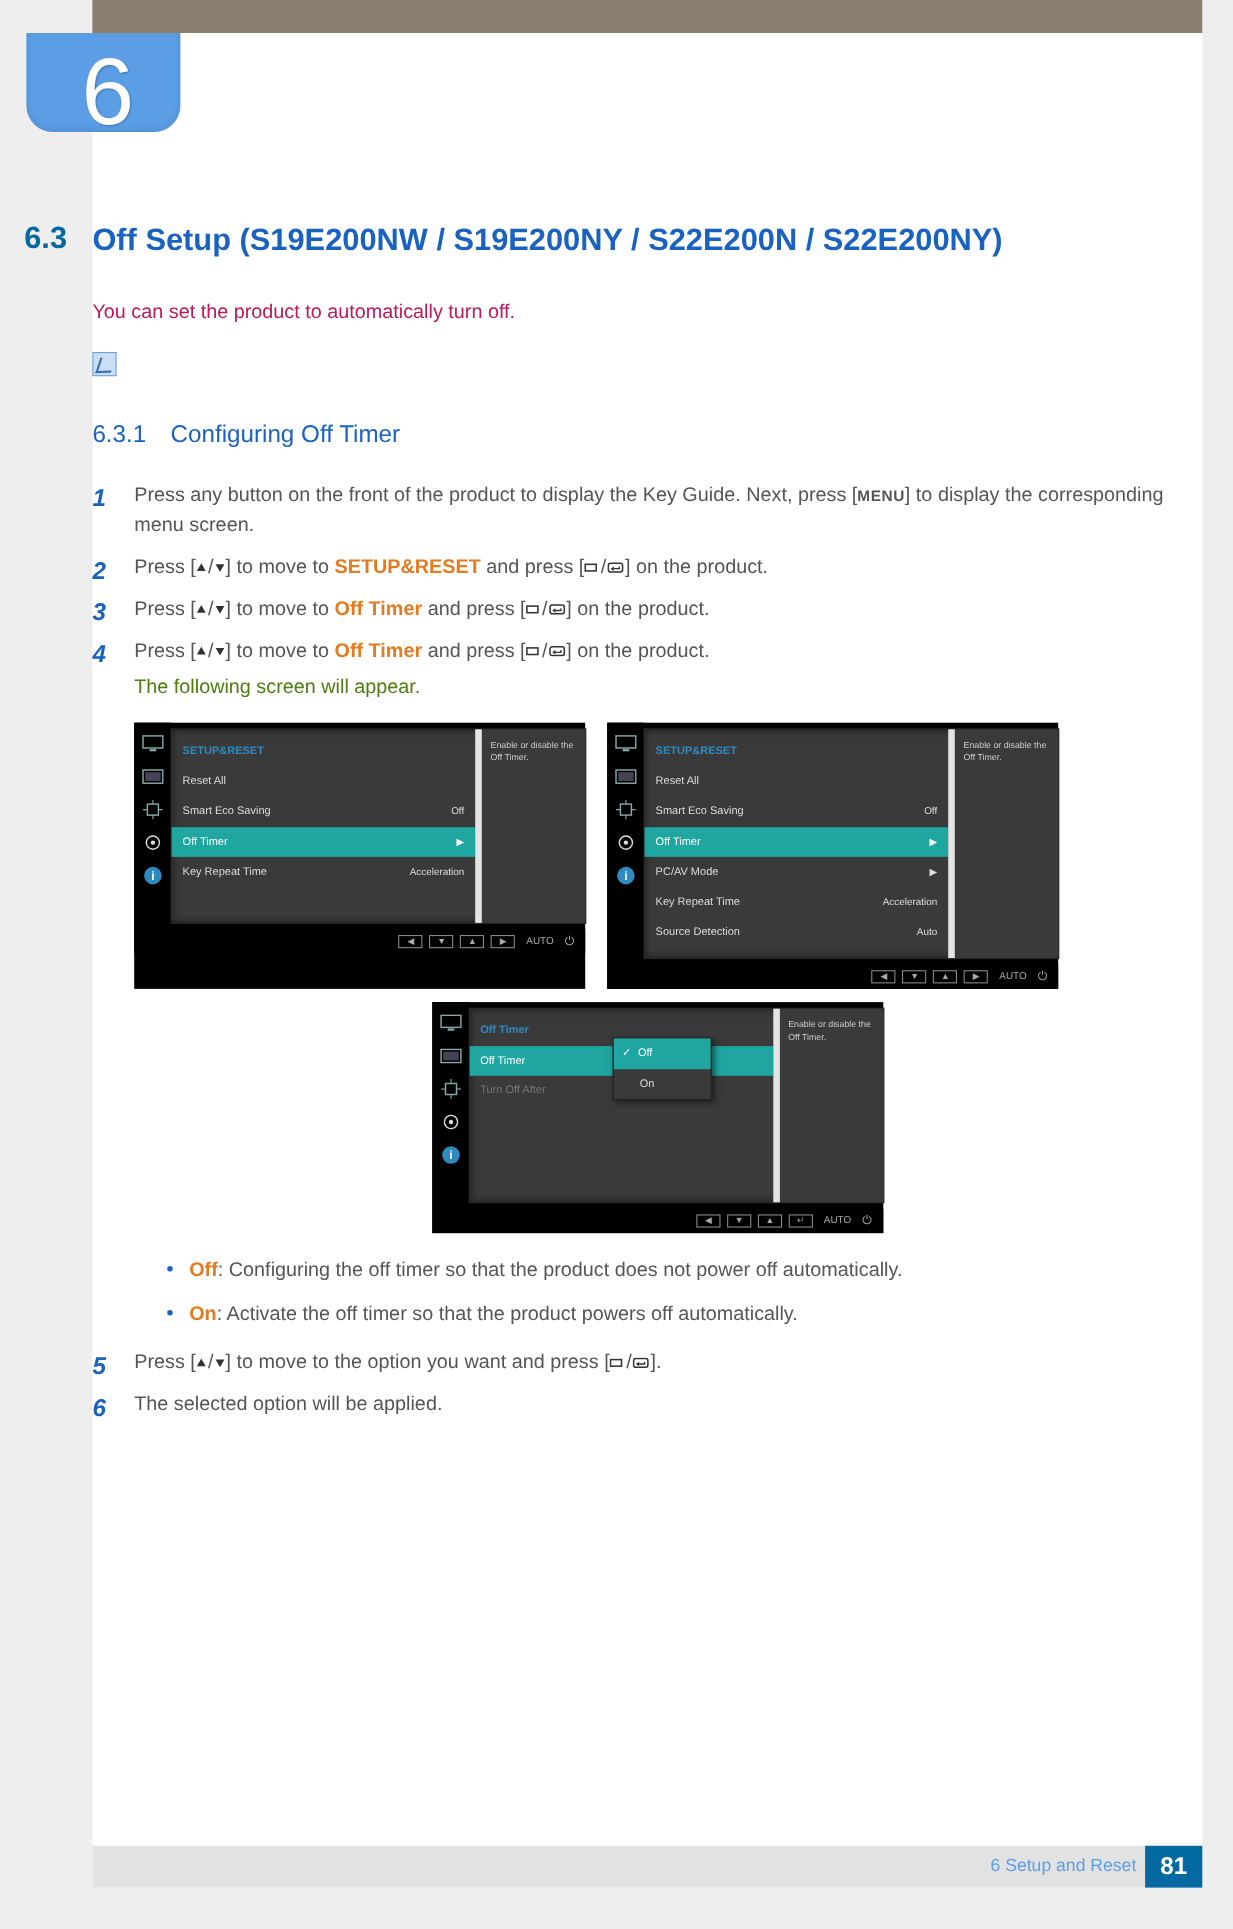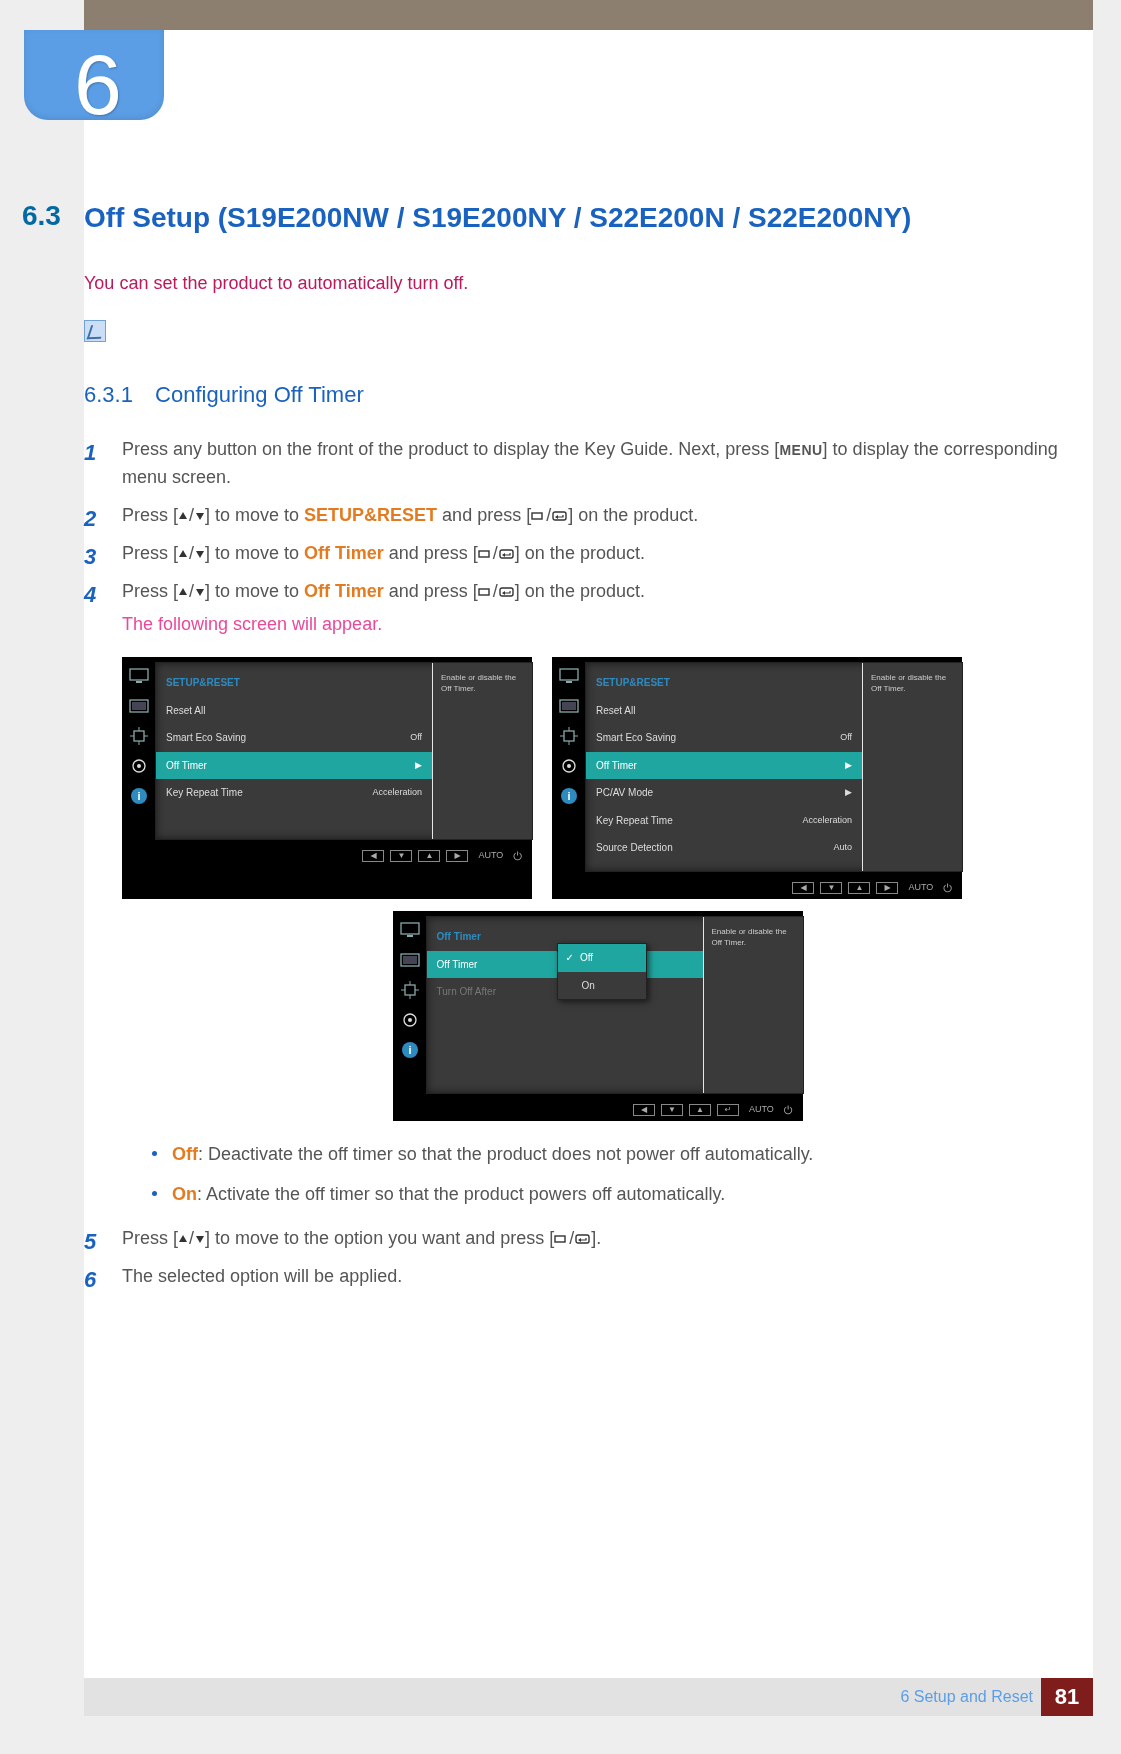--- a/index.html
+++ b/index.html
@@ -147,7 +147,7 @@
   .btn-icon svg { display: block; }
   .continuation {
     font-size: 18px;
-    color: #ec4899;
+    color: #4d7c0f;
     margin: 6px 0 18px 38px;
   }
   .screens-row {

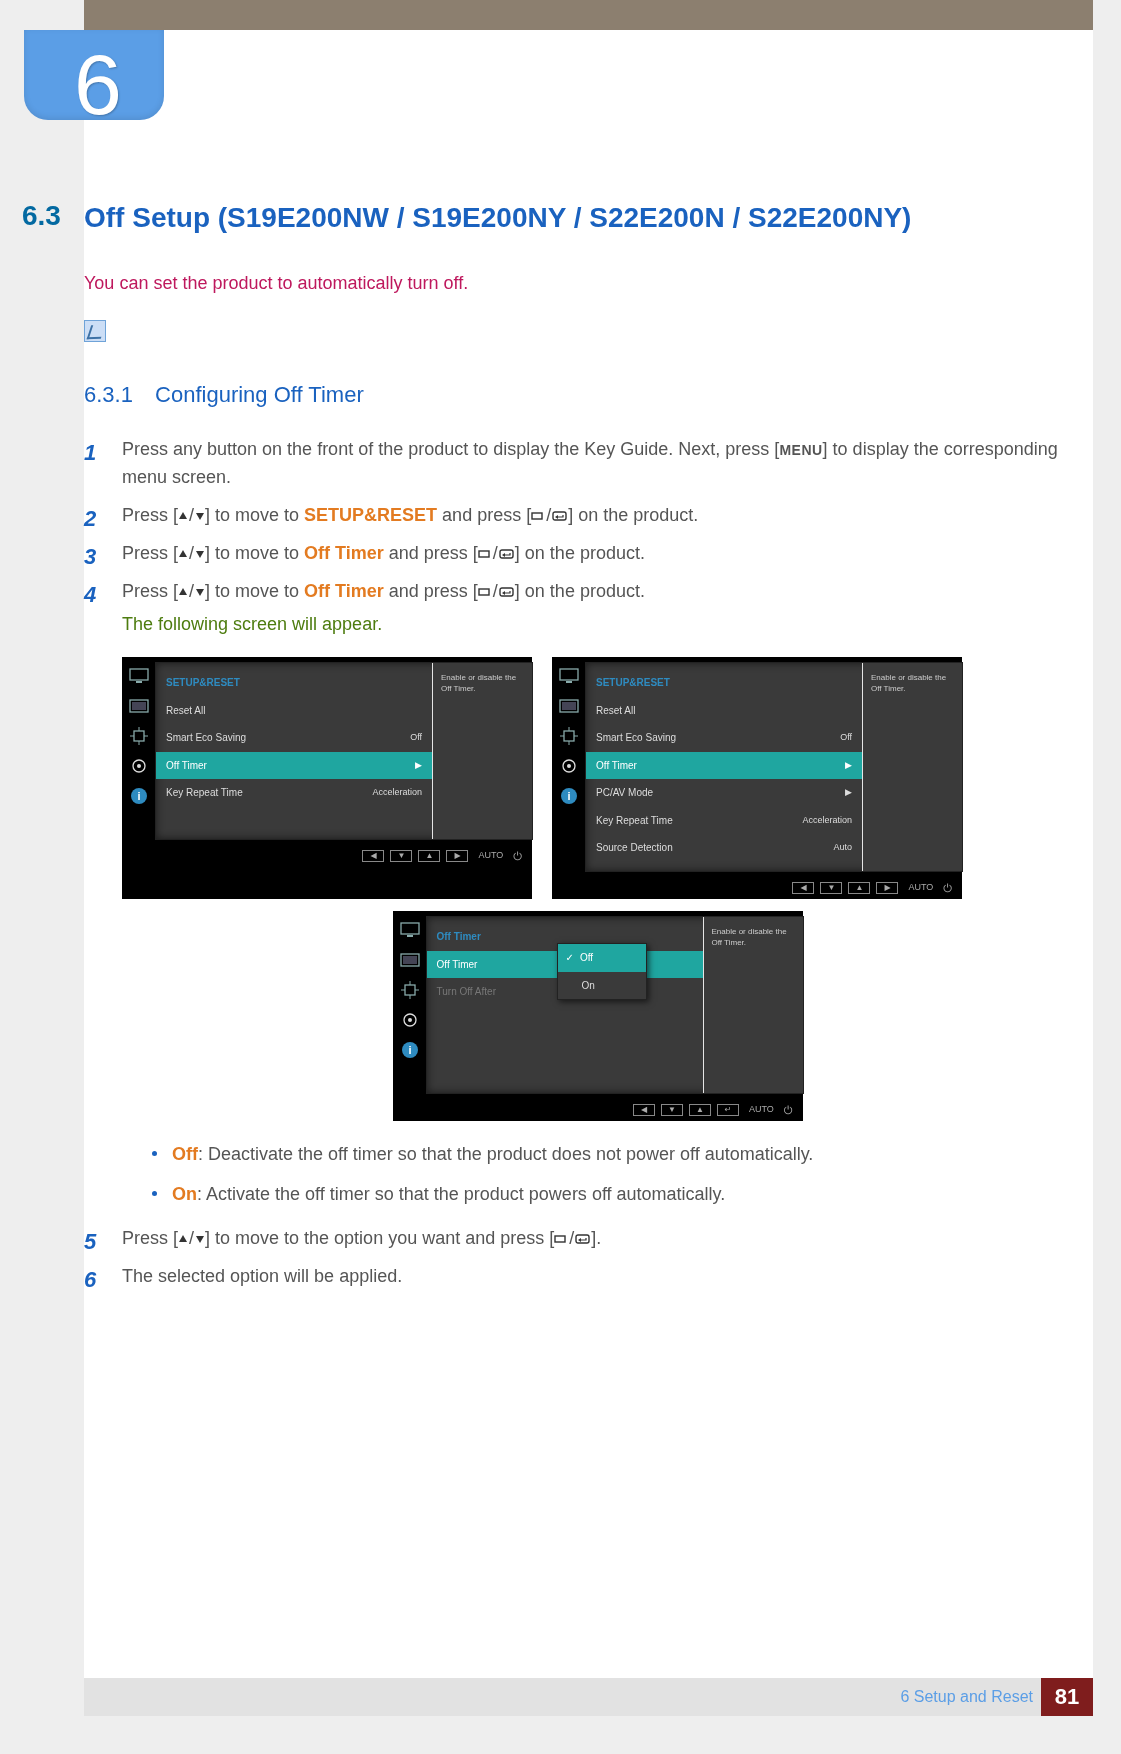--- a/index.html
+++ b/index.html
@@ -218,7 +218,7 @@
   .osd-help {
     width: 100px;
     background: #3a3a3a;
-    border-left: 1px solid #e5e5e5;
+    border-left: 6px solid #e5e5e5;
     padding: 10px 8px;
     color: #cccccc;
     font-size: 8px;

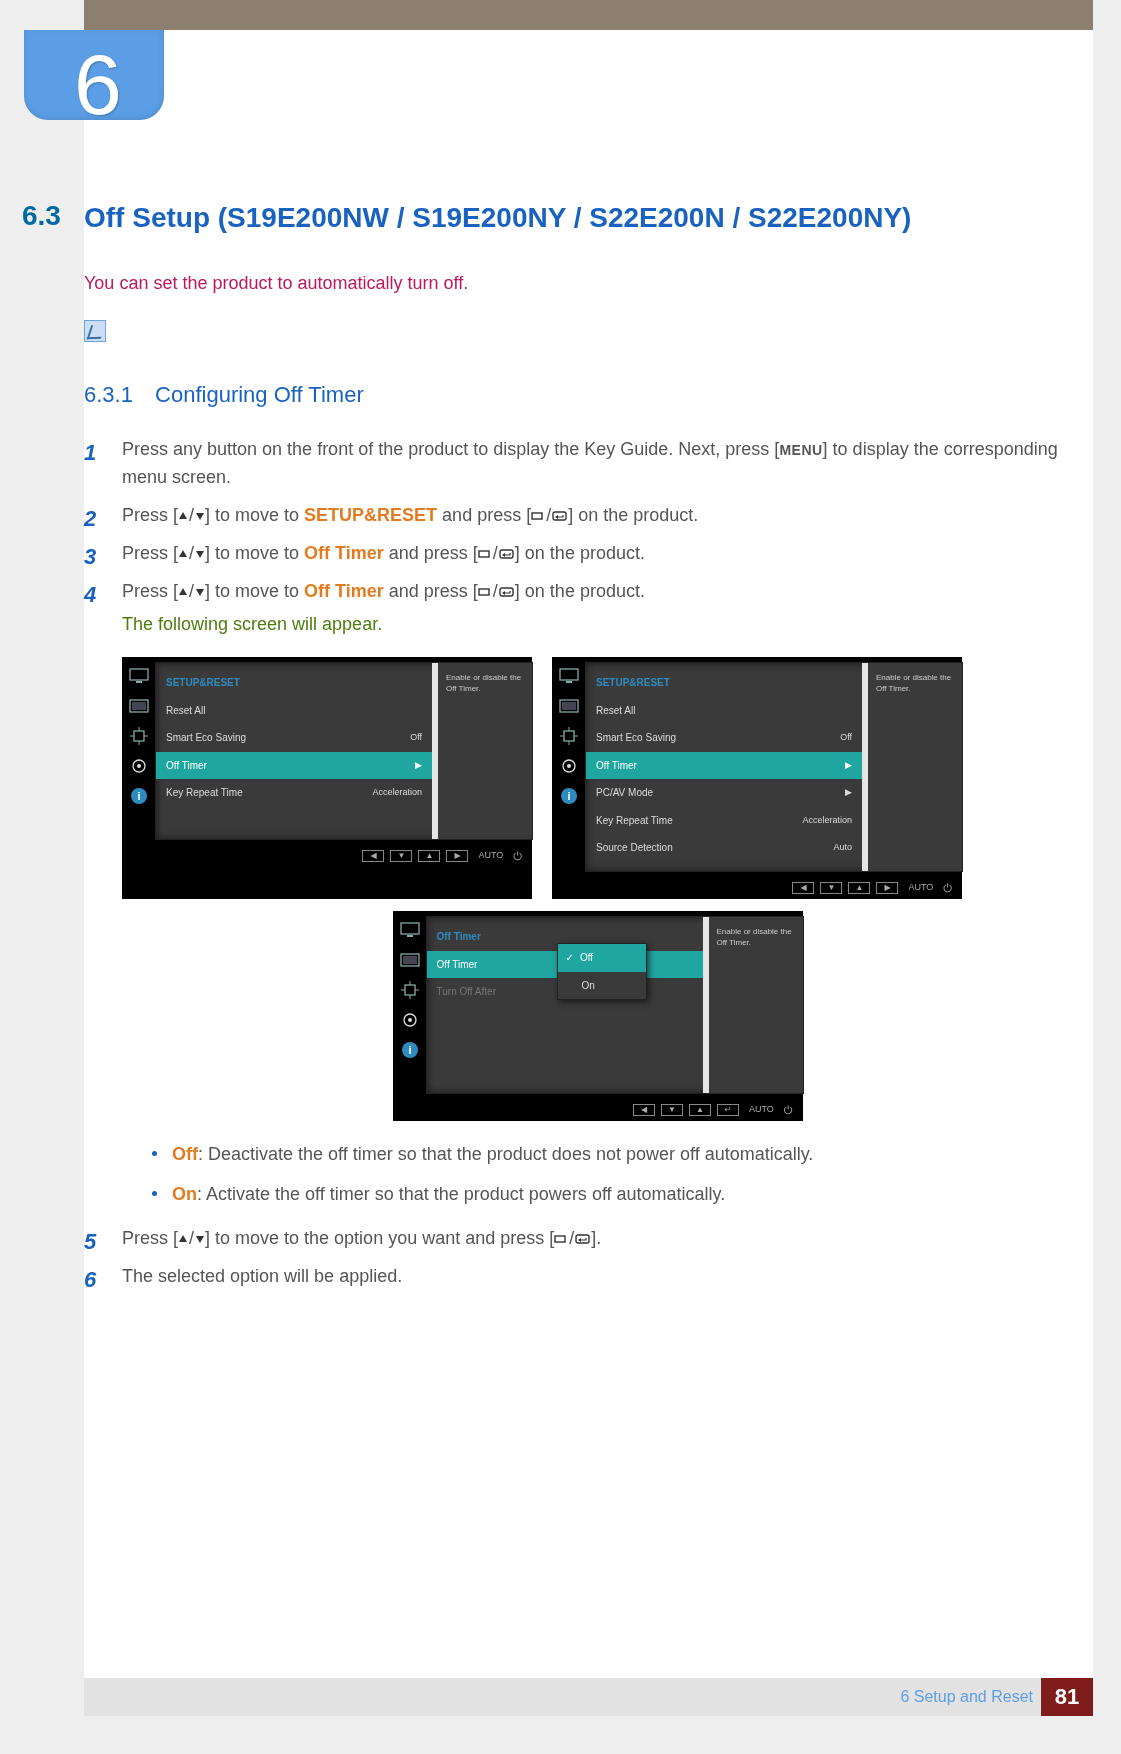--- a/index.html
+++ b/index.html
@@ -615,7 +615,7 @@
         </div>
 
         <ul class="sub-bullets" style="margin-left:30px;">
-          <li><span class="kw-orange">Off</span><span>: Deactivate the off timer so that the product does not power off automatically.</span></li>
+          <li><span class="kw-orange">Off</span><span>: Configuring the off timer so that the product does not power off automatically.</span></li>
           <li><span class="kw-orange">On</span><span>: Activate the off timer so that the product powers off automatically.</span></li>
         </ul>
       </li>

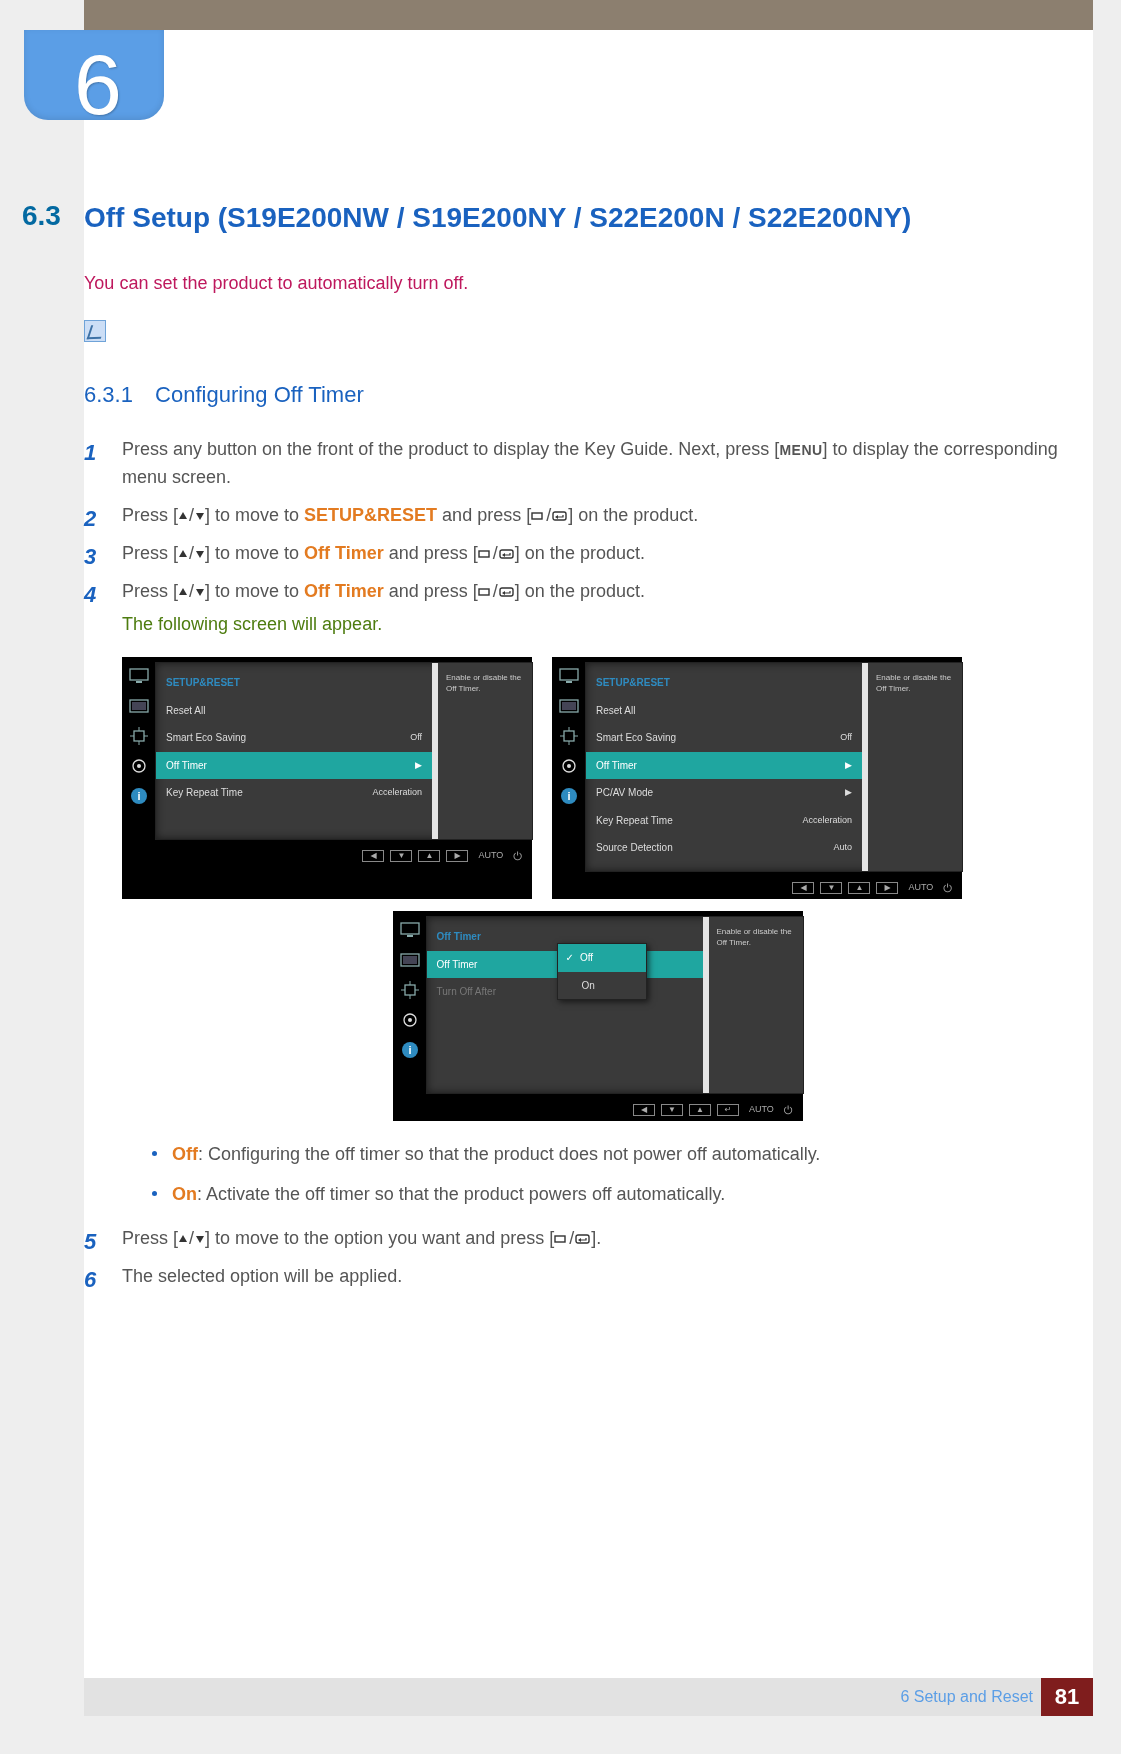--- a/index.html
+++ b/index.html
@@ -312,7 +312,7 @@
   .footer-page {
     width: 52px;
     height: 38px;
-    background: #7f1d1d;
+    background: #0369a1;
     color: #ffffff;
     font-size: 22px;
     font-weight: bold;

